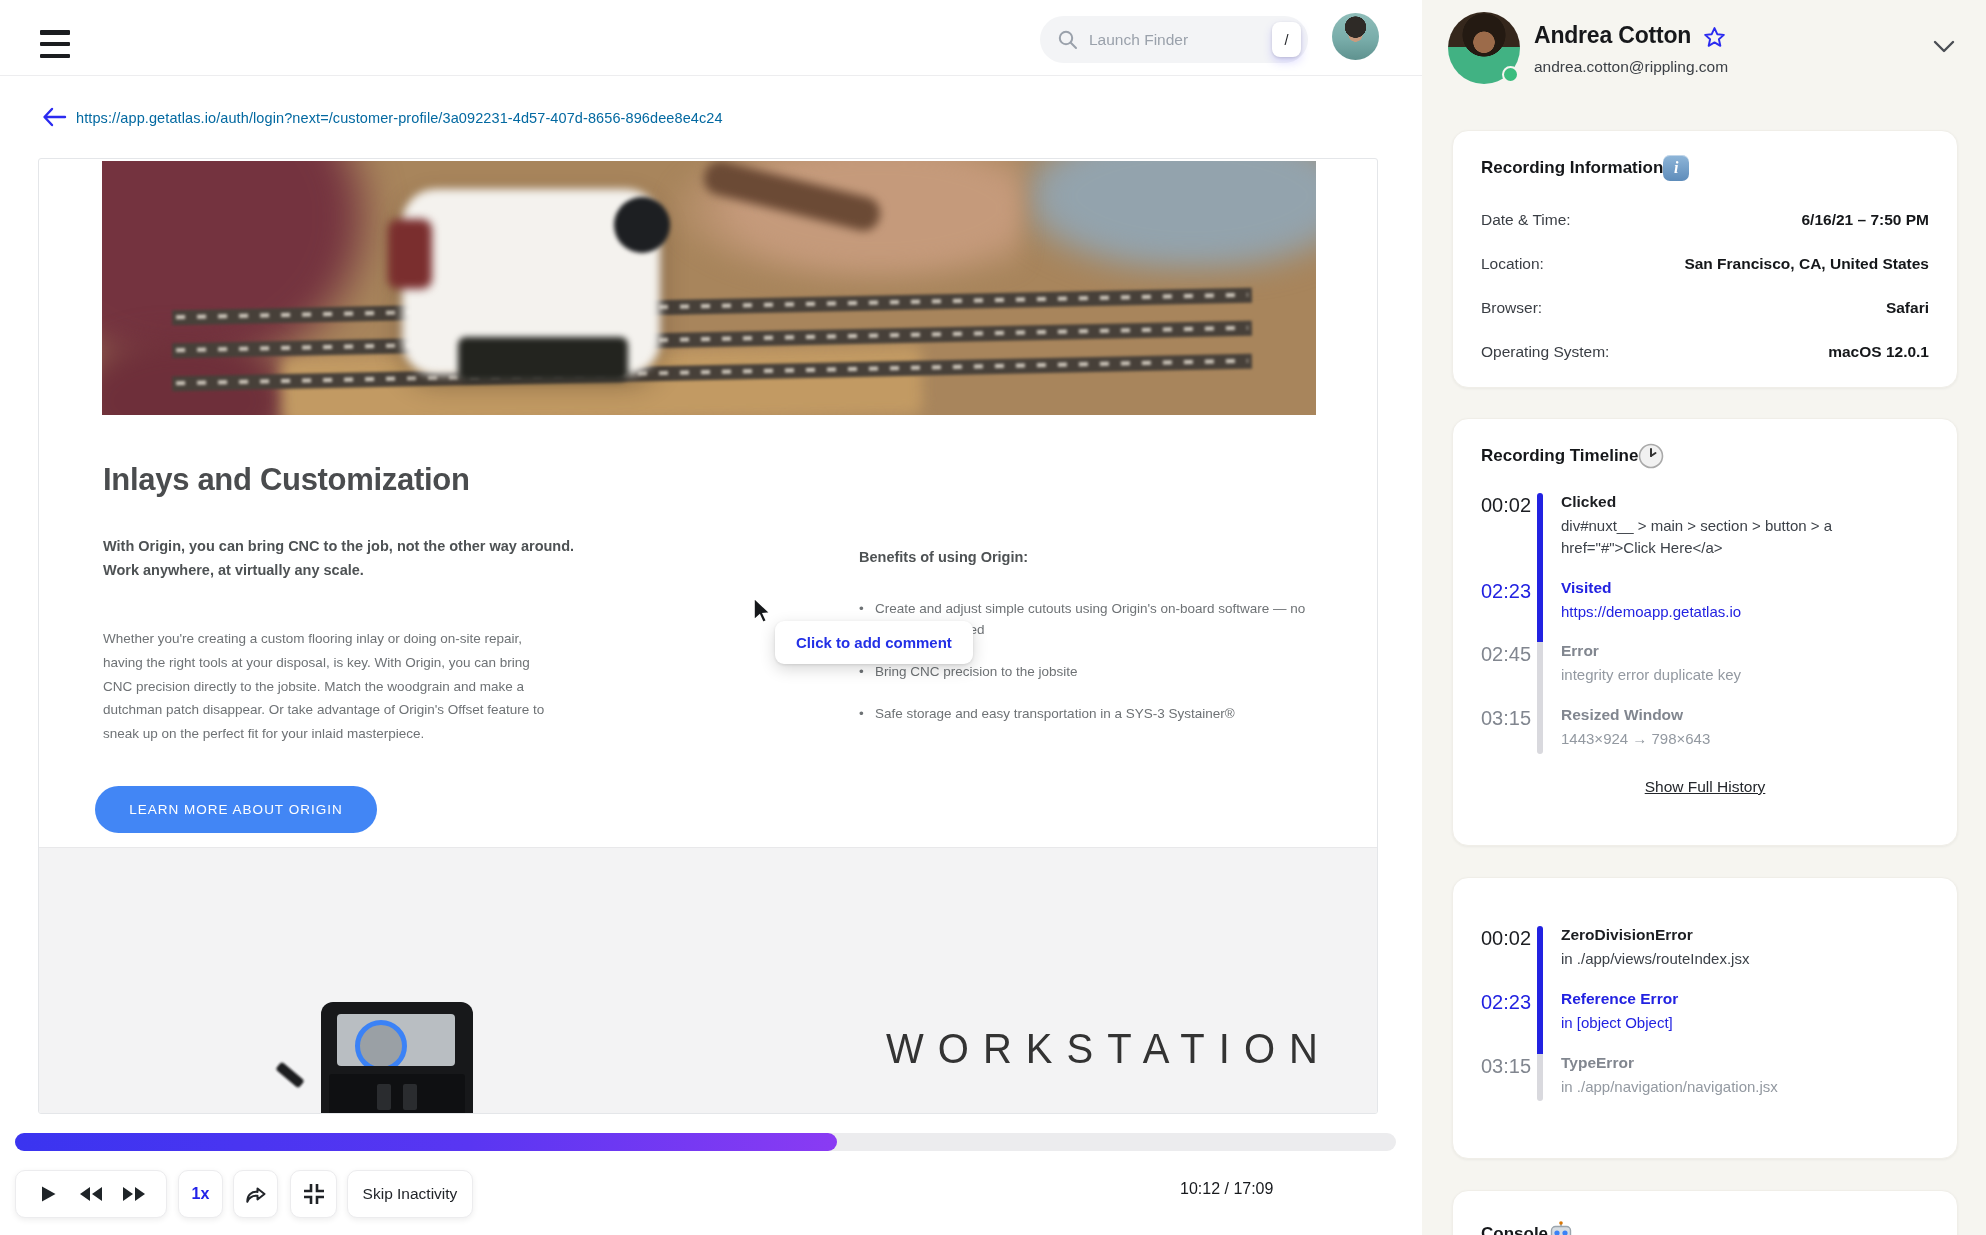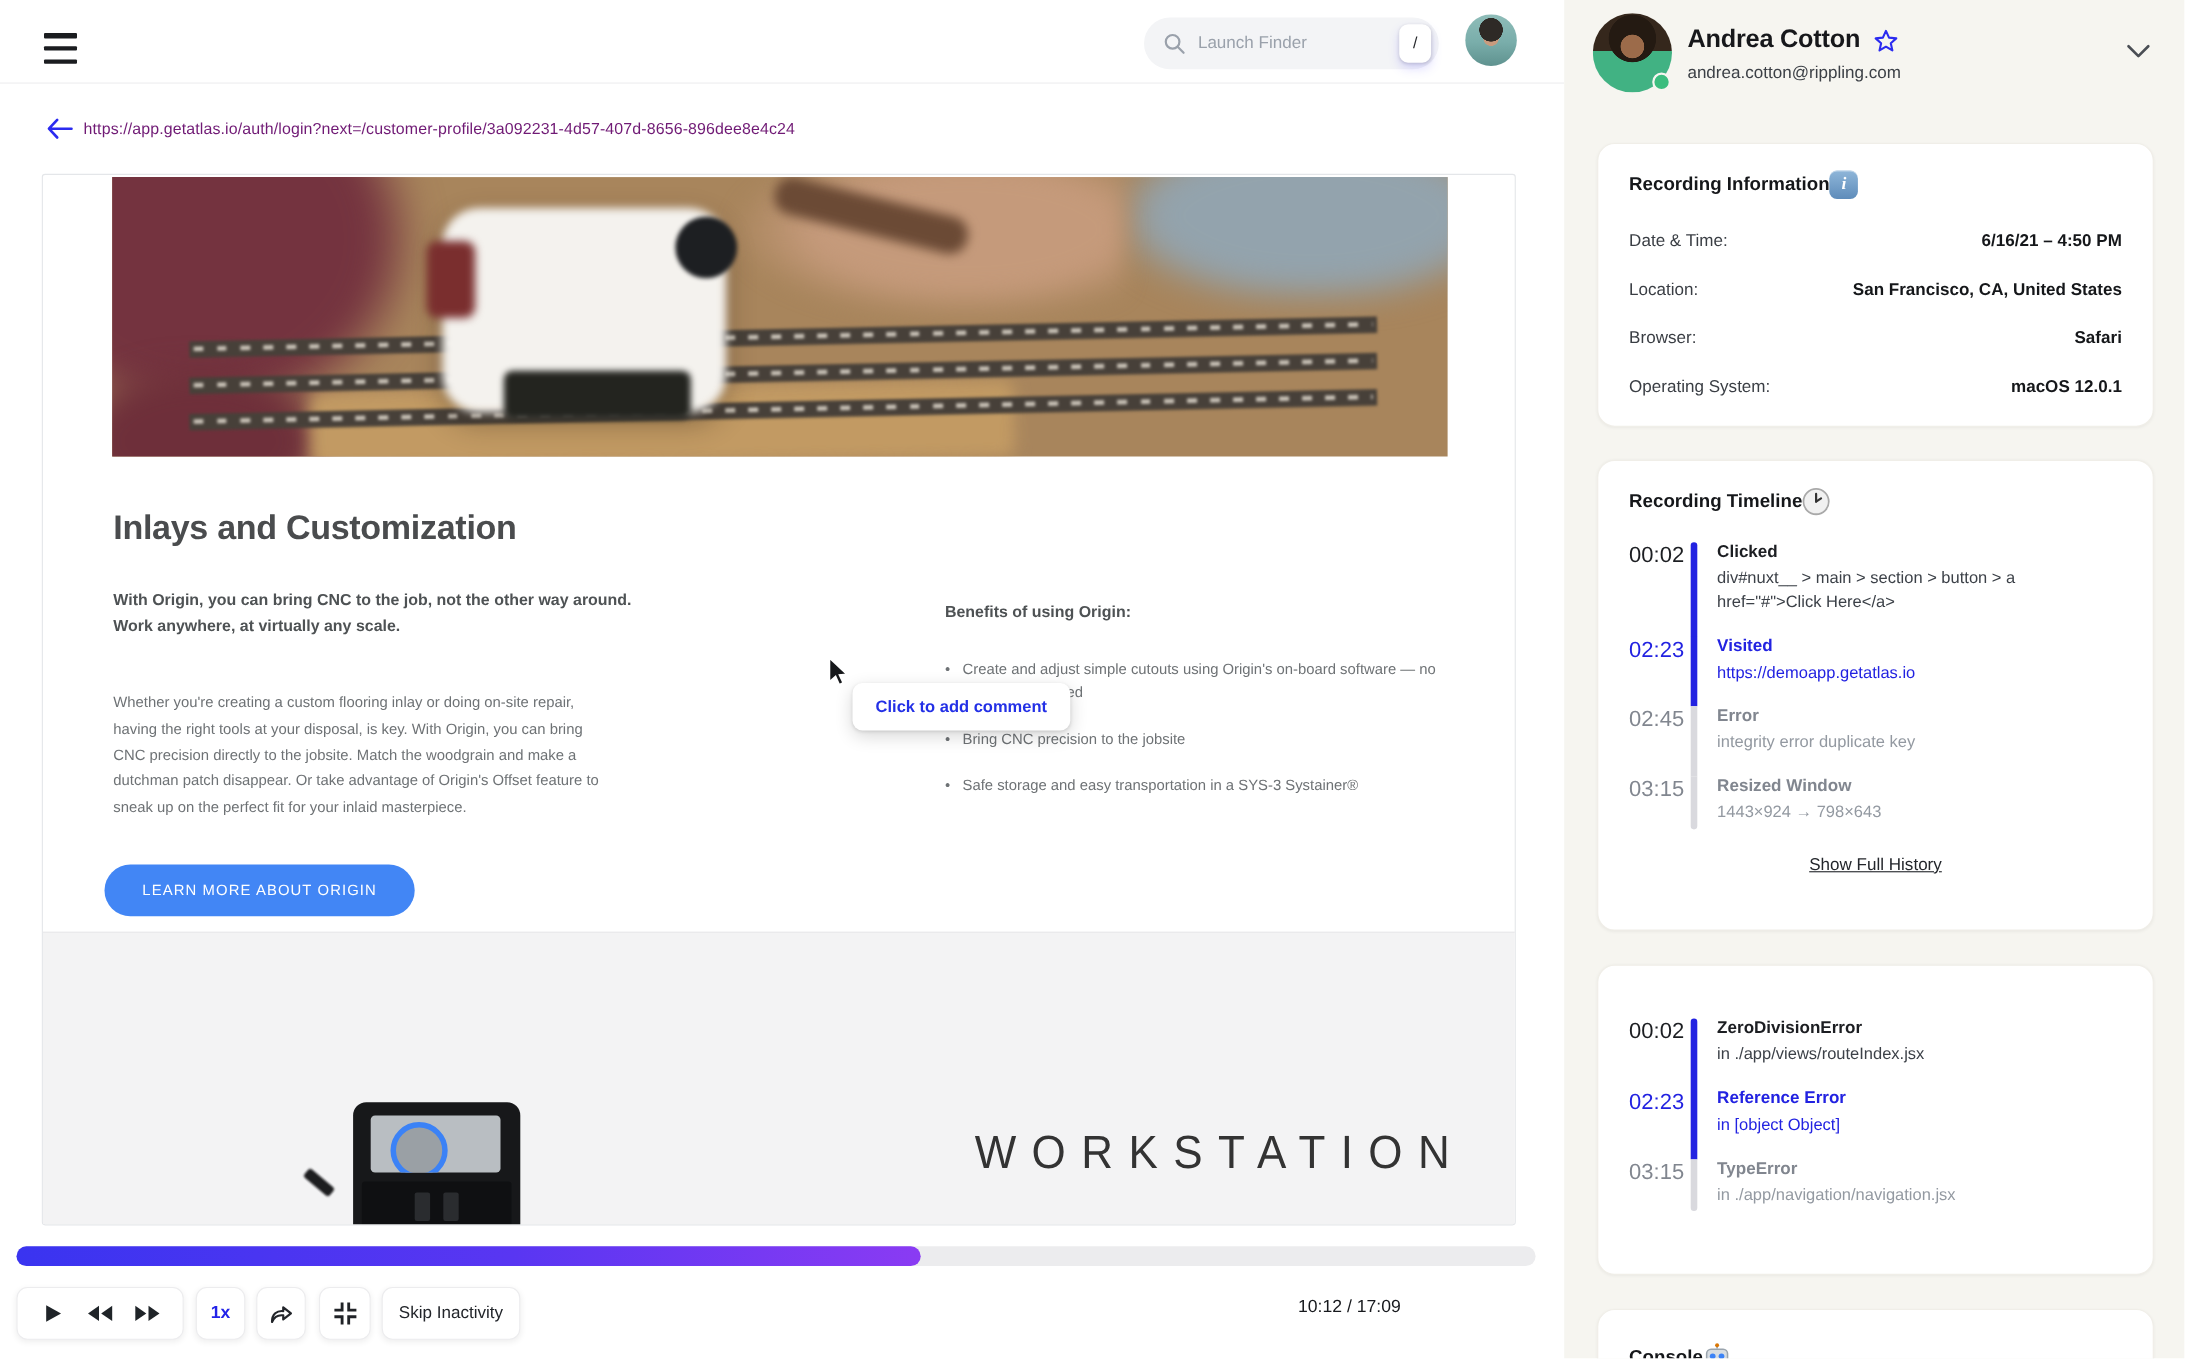--- a/index.html
+++ b/index.html
@@ -29,7 +29,7 @@
     cursor:pointer; }
 
   .back-button { position:absolute; left:40px; top:104px; width:28px; height:26px; cursor:pointer; }
-  .url-text { position:absolute; left:76px; top:110px; font-size:14.5px; color:#701a75; letter-spacing:.1px; }
+  .url-text { position:absolute; left:76px; top:110px; font-size:14.5px; color:#0369a1; letter-spacing:.1px; }
 
   
   .viewport { position:absolute; left:38px; top:158px; width:1340px; height:956px; background:#fff; border:1px solid #e4e6e9; border-radius:3px; overflow:hidden; }

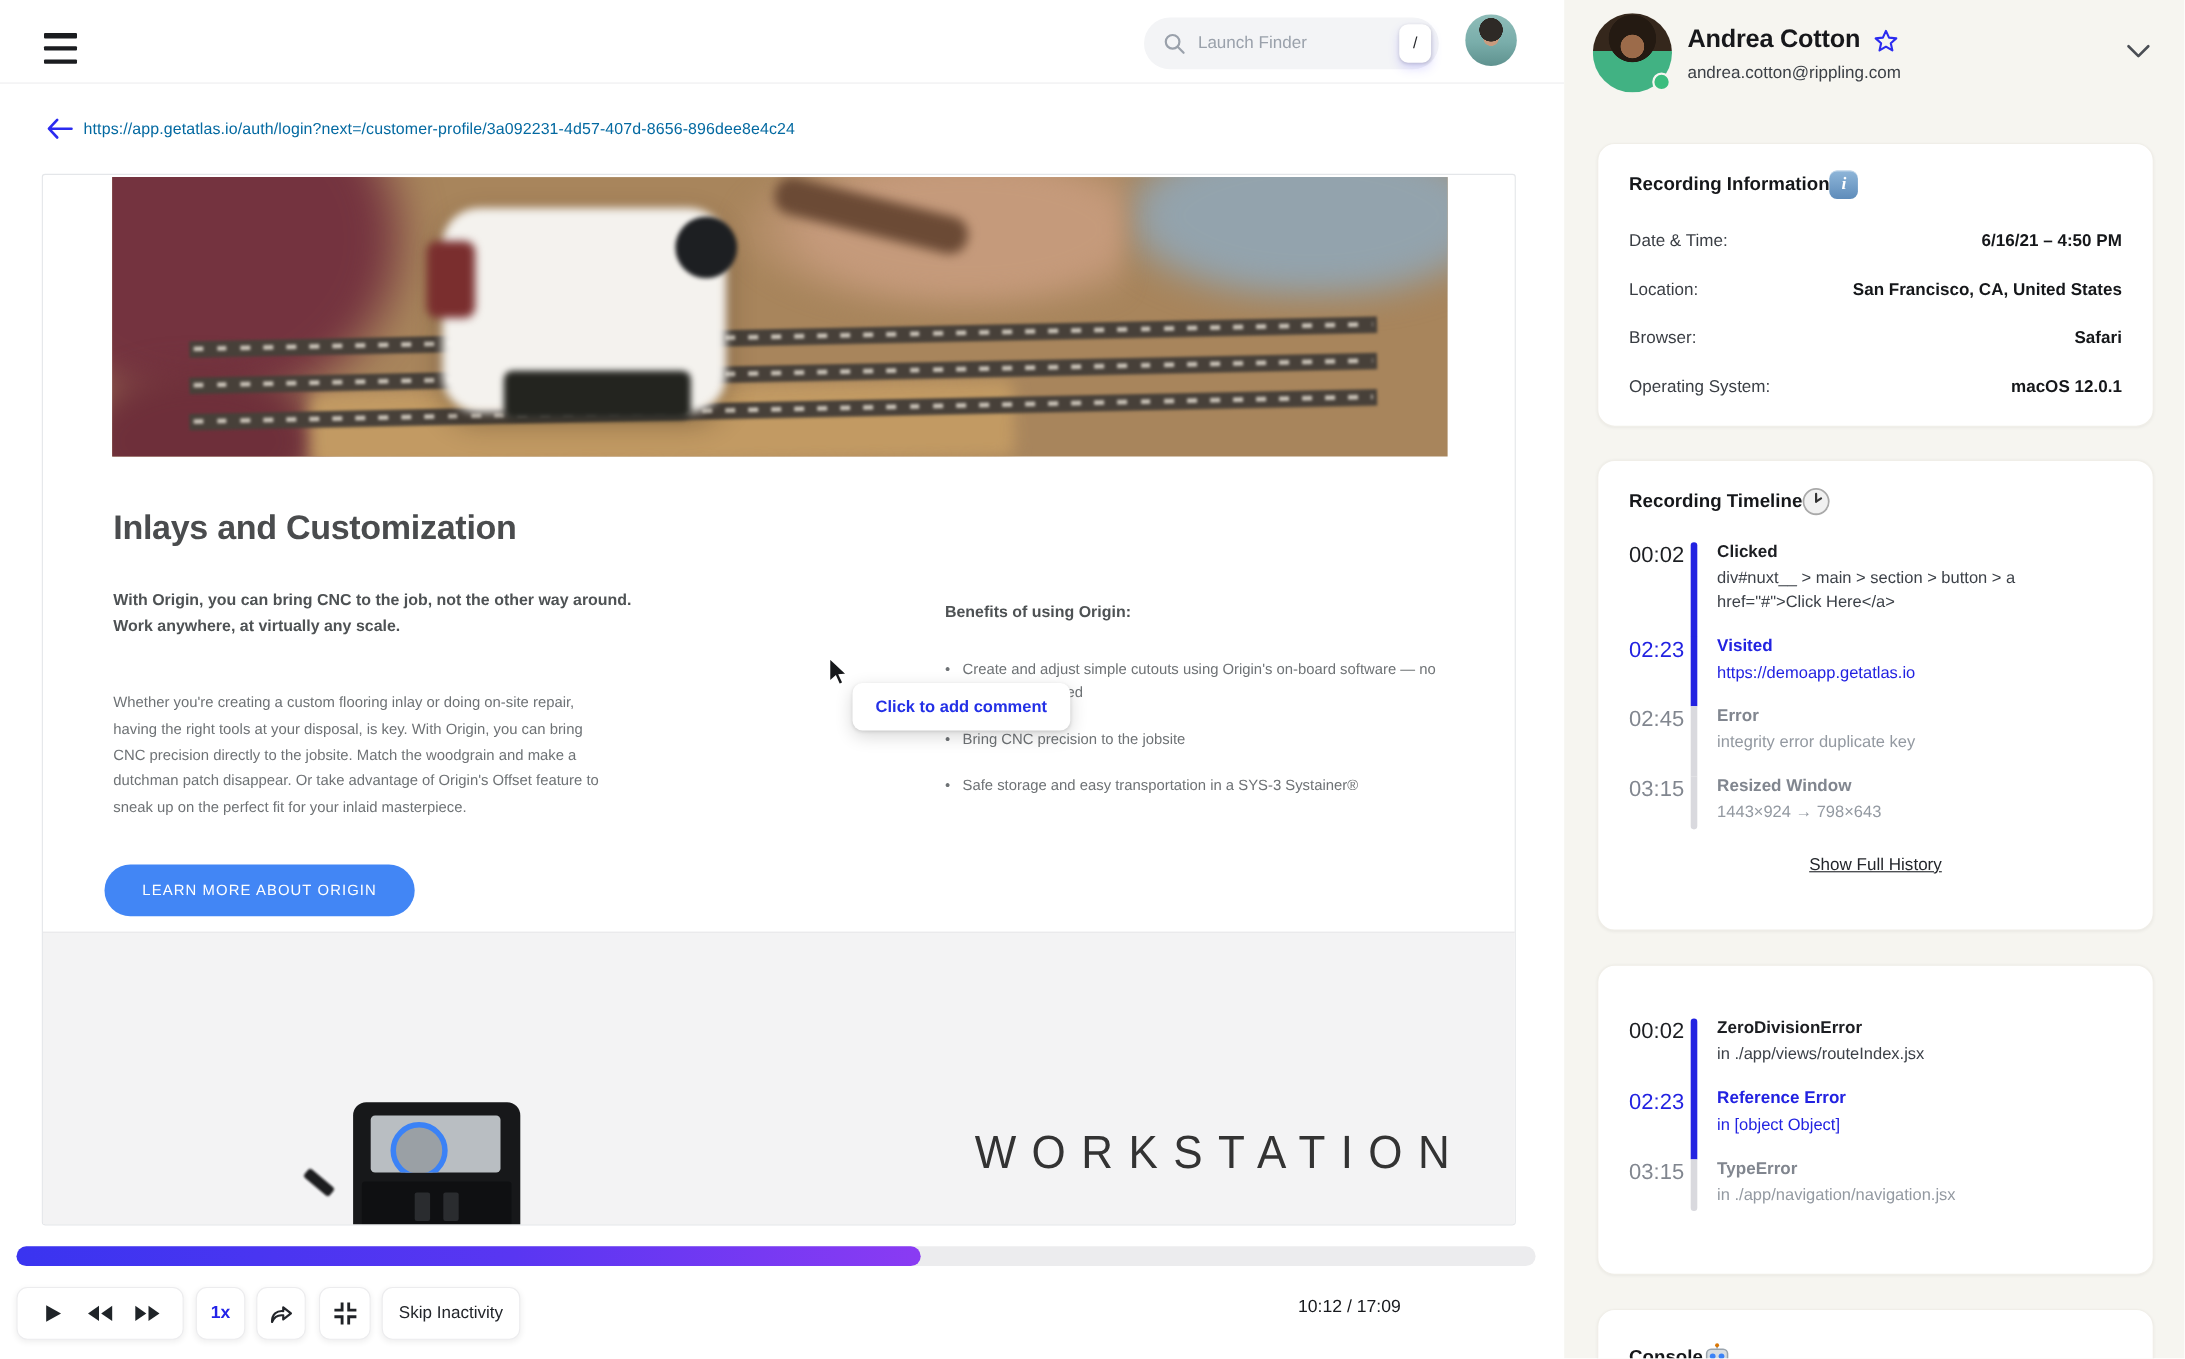--- a/index.html
+++ b/index.html
@@ -303,7 +303,7 @@
       <div class="info-rows">
         <div class="info-row">
           <span class="info-label">Date &amp; Time:</span>
-          <span class="info-value">6/16/21 – 4:50 PM</span>
+          <span class="info-value">6/16/21 – 7:50 PM</span>
         </div>
         <div class="info-row">
           <span class="info-label">Location:</span>

